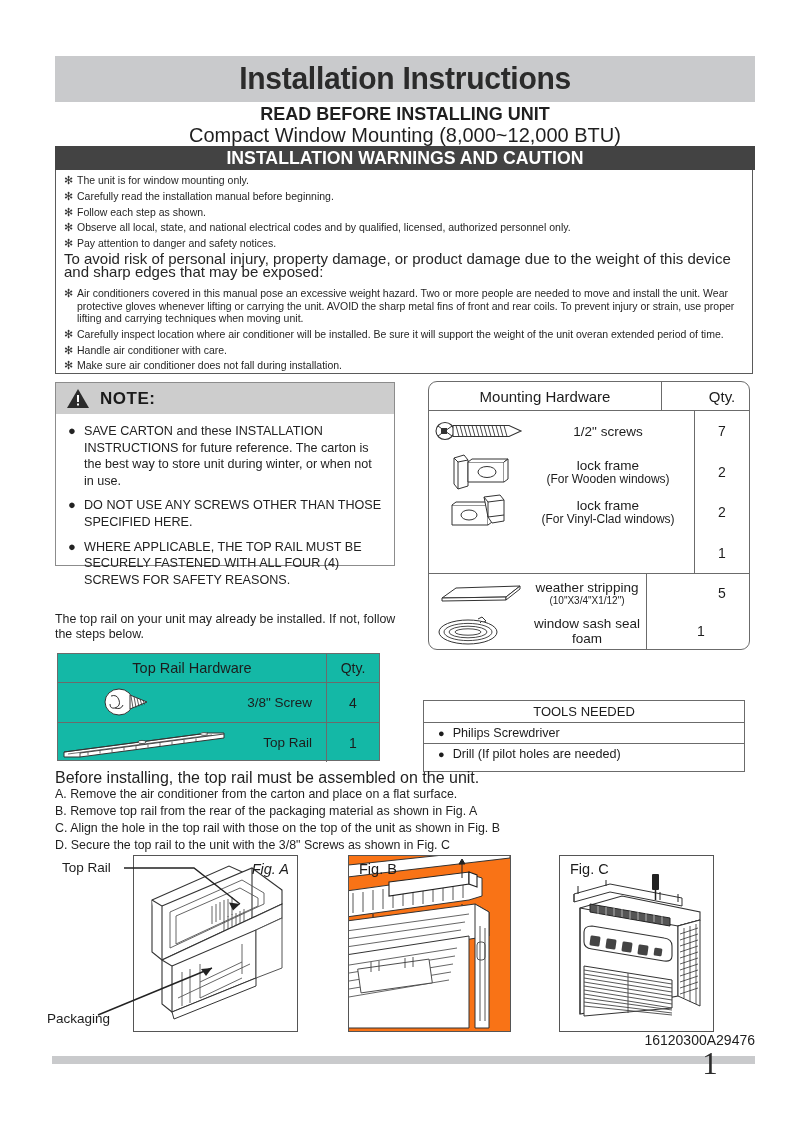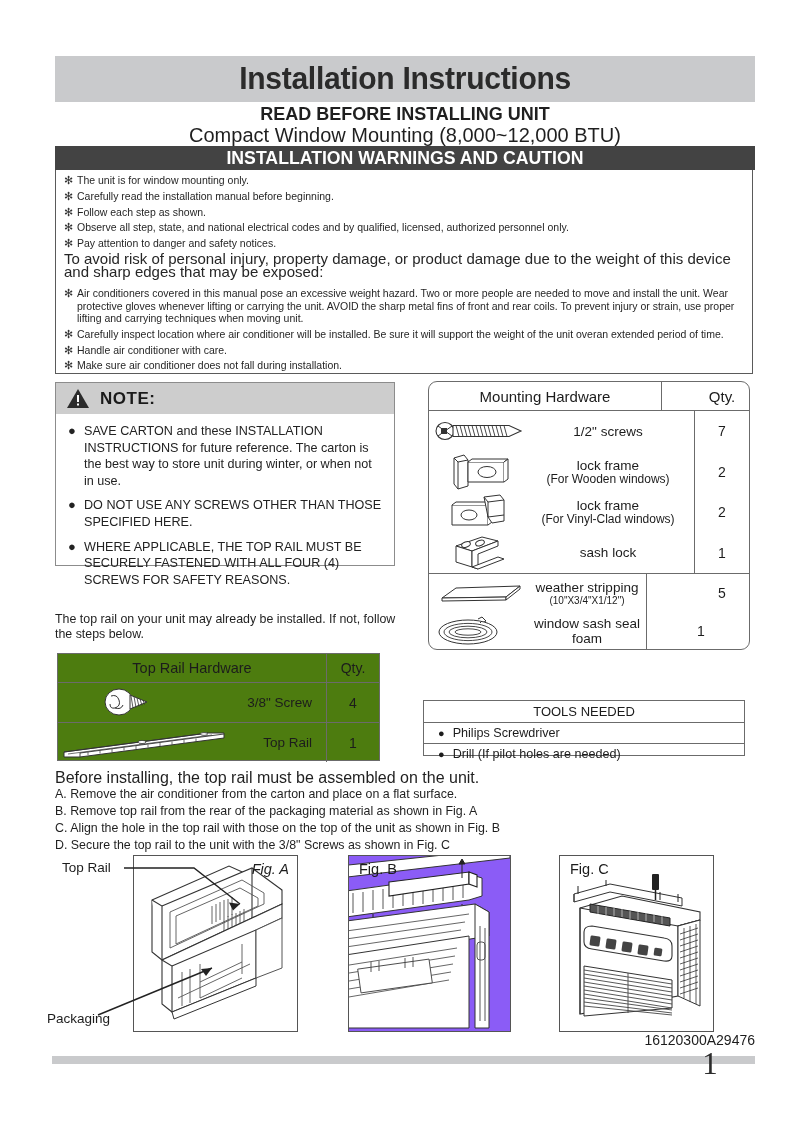--- a/index.html
+++ b/index.html
@@ -393,7 +393,7 @@
     </div>
     <div class="wrow">
       <span class="ast">✻</span>
-      <span class="wtext">Observe all step, state, and national electrical codes and by qualified, licensed, authorized personnel only.</span>
+      <span class="wtext">Observe all local, state, and national electrical codes and by qualified, licensed, authorized personnel only.</span>
     </div>
     <div class="wrow">
       <span class="ast">✻</span>

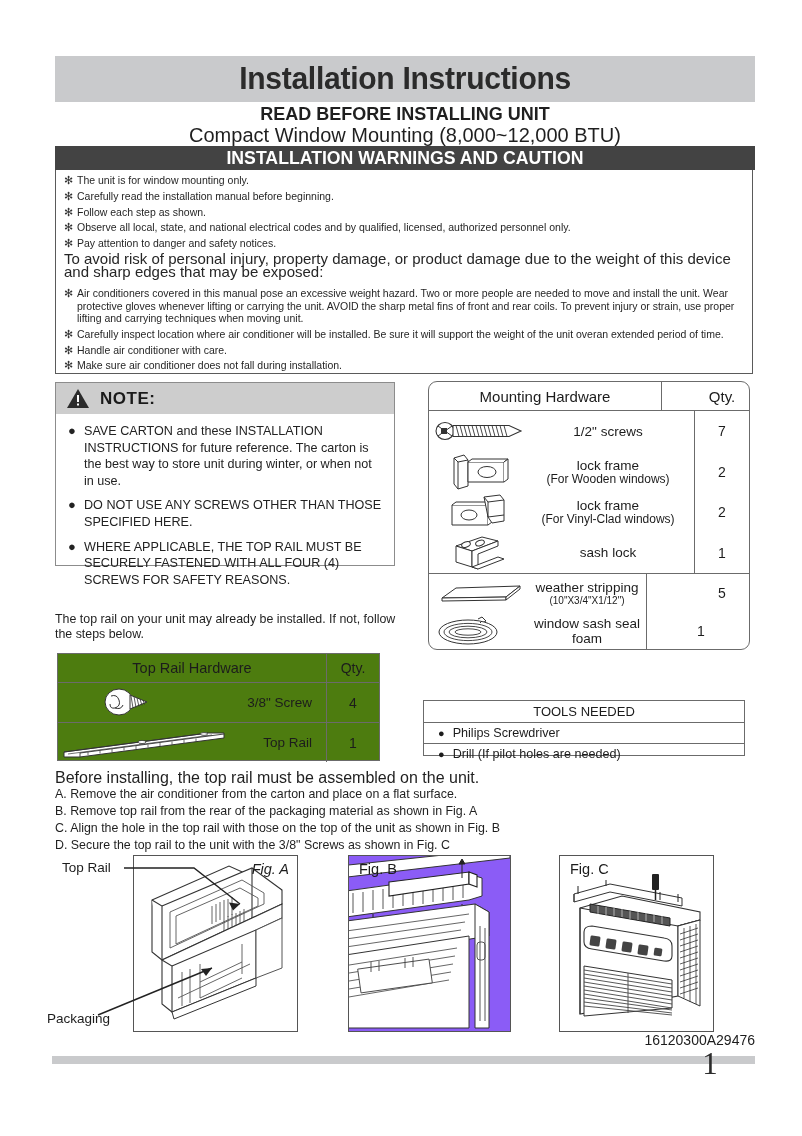--- a/index.html
+++ b/index.html
@@ -519,21 +519,6 @@
           </div>
         </div>
 
-        <div class="mh-item">
-          <div class="ic">
-            <svg width="80" height="42" viewBox="0 0 80 42">
-              <path d="M14 14 L40 5 L56 9 L30 19 Z" fill="#fff" stroke="#333" stroke-width="1"></path>
-              <path d="M14 14 L14 30 L30 35 L30 19 Z" fill="#fff" stroke="#333" stroke-width="1"></path>
-              <path d="M30 35 L30 19 L56 9 L56 14 L36 22 L36 37 Z" fill="#fff" stroke="#333" stroke-width="1"></path>
-              <path d="M30 35 L56 25 L62 27 L36 37 Z" fill="#fff" stroke="#333" stroke-width="1"></path>
-              <ellipse cx="24" cy="12.5" rx="4.5" ry="2.6" fill="#fff" stroke="#333" stroke-width="1" transform="rotate(-19 24 12.5)"></ellipse>
-              <ellipse cx="38" cy="11" rx="4.5" ry="2.6" fill="#fff" stroke="#333" stroke-width="1" transform="rotate(-19 38 11)"></ellipse>
-            </svg>
-          </div>
-          <div class="lbl">
-            <span class="l1">sash lock</span>
-          </div>
-        </div>
 
       </div>
       <div class="mh-right">

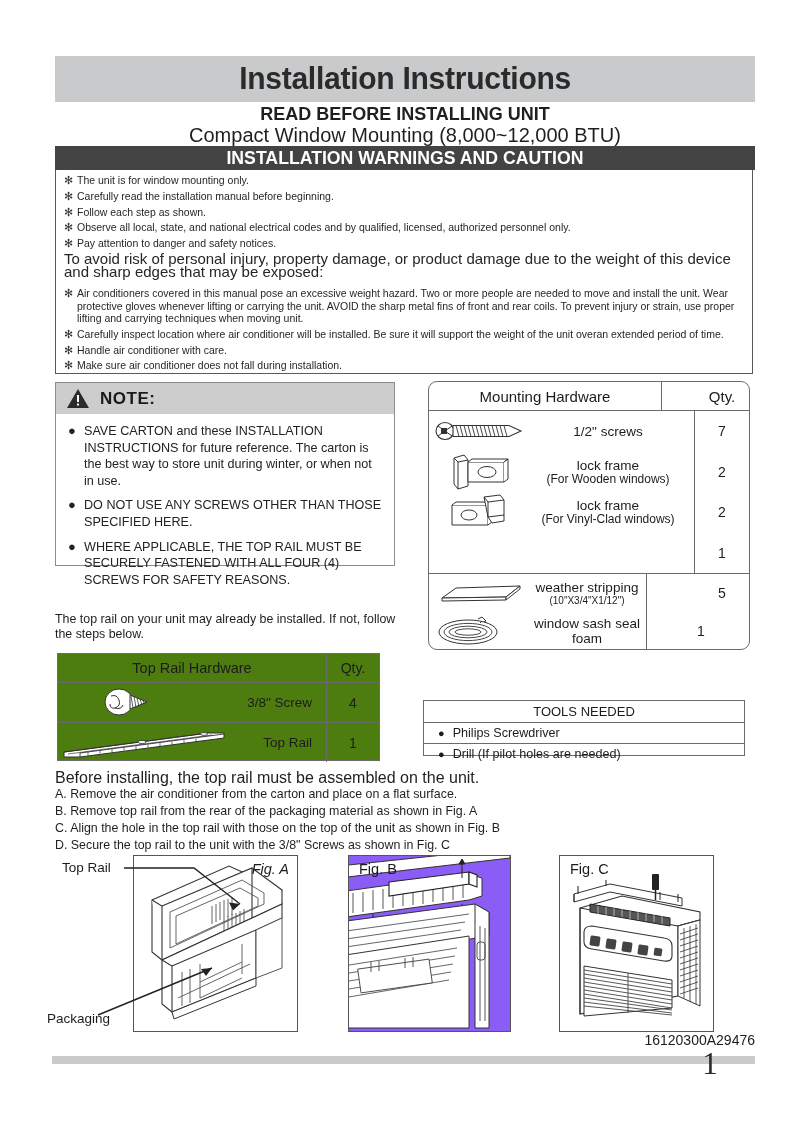--- a/index.html
+++ b/index.html
@@ -249,7 +249,7 @@
     height: 108px;
     border: 1px solid #6b6b6b;
     box-sizing: border-box;
-    background: #4d7c0f;
+    background: #14b8a6;
   }
   .tr-row { display: flex; border-bottom: 1px solid #6b6b6b; }
   .tr-row:last-child { border-bottom: none; }

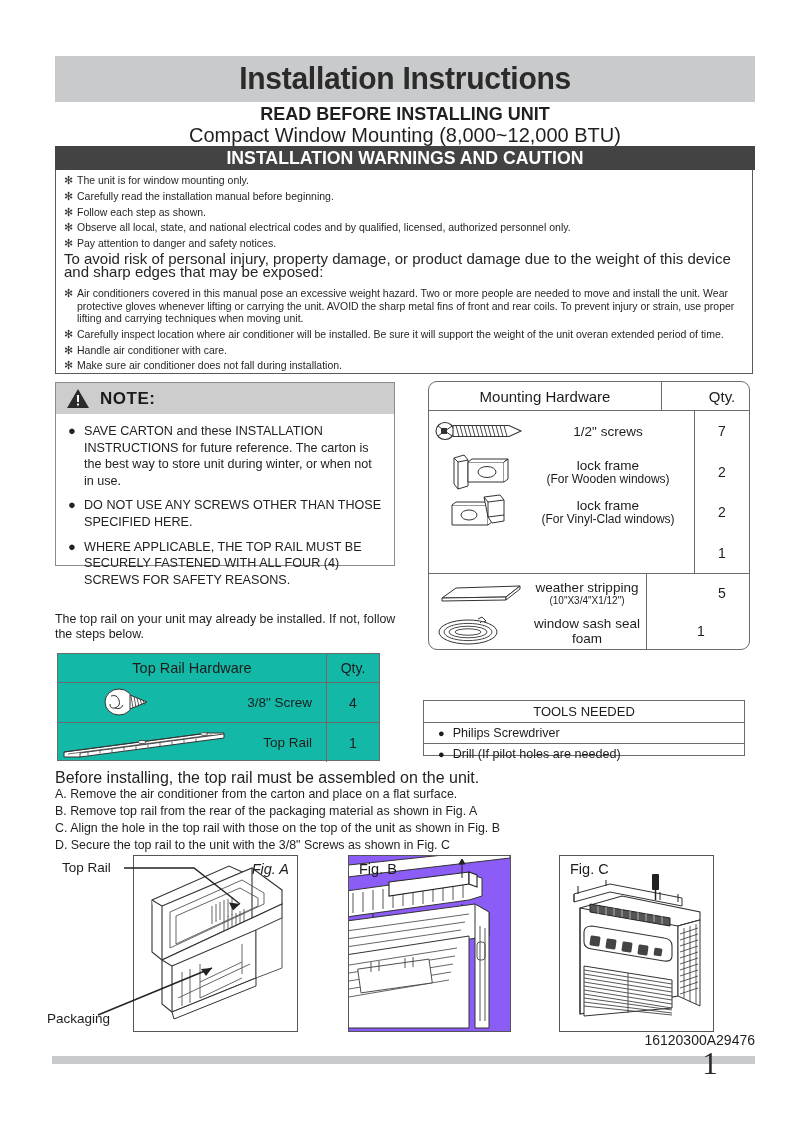--- a/index.html
+++ b/index.html
@@ -266,7 +266,7 @@
     position: absolute;
     left: 423px; top: 700px;
     width: 322px;
-    height: 56px;
+    height: 72px;
     border: 1px solid #6b6b6b;
     box-sizing: border-box;
     background: #fff;

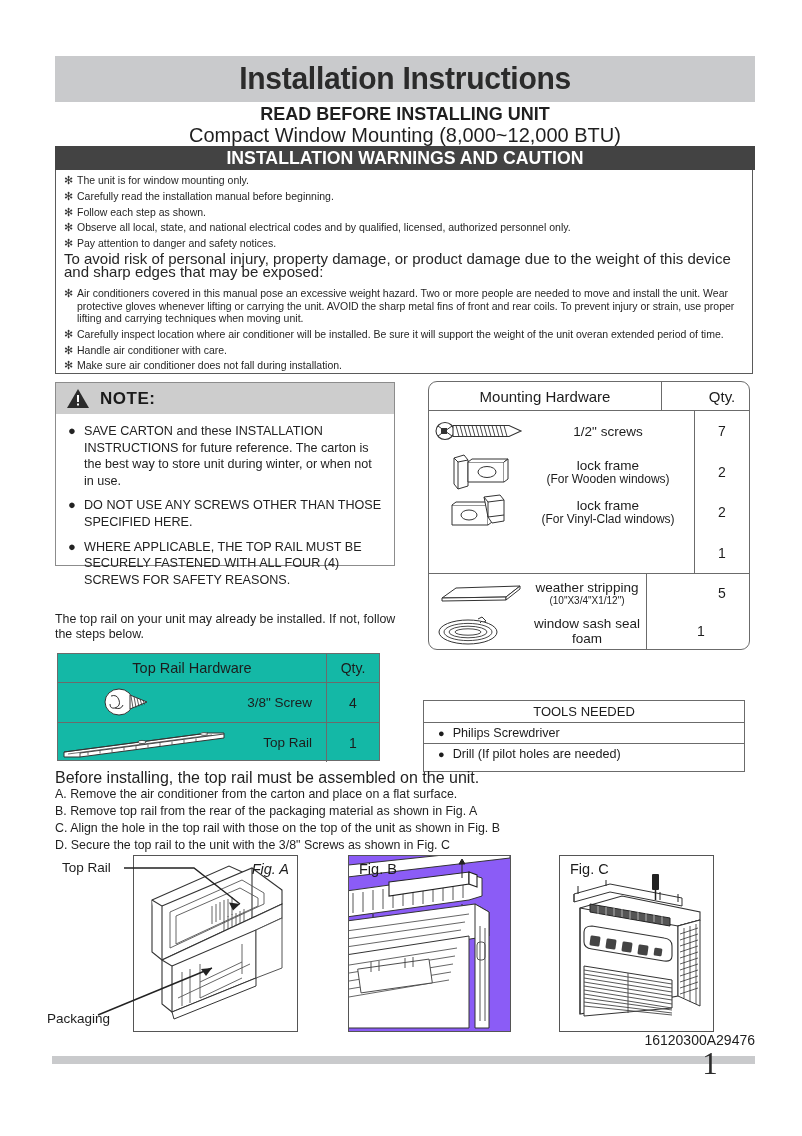--- a/index.html
+++ b/index.html
@@ -315,7 +315,7 @@
     width: 163px; height: 177px;
     border: 1px solid #555;
     box-sizing: border-box;
-    background: #8b5cf6;
+    background: #f97316;
     overflow: hidden;
   }
   .figC-box {

